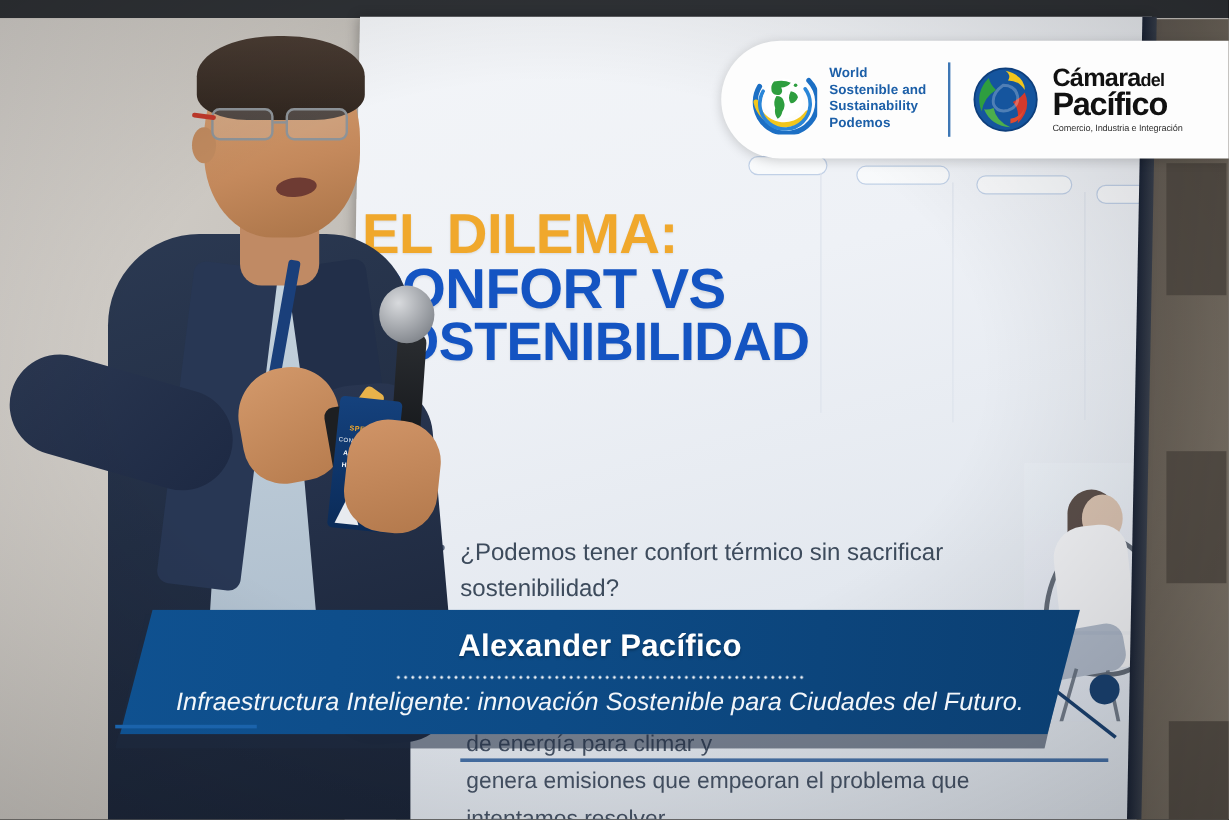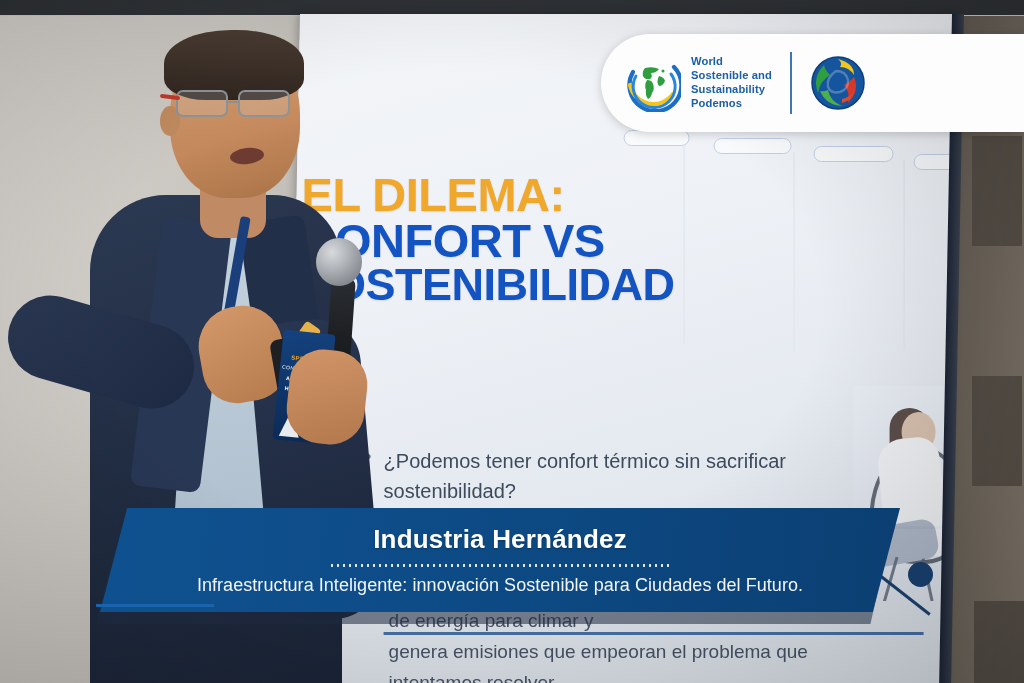--- a/index.html
+++ b/index.html
@@ -439,6 +439,13 @@
           <path d="M28 18 q10 0 12 9 q1 9 -8 12 q-9 2 -12 -5 q-2 -9 8 -16z" fill="none" stroke="#ffffff" stroke-width="2.4" opacity=".25"></path>
         </svg>
       </span>
+      <span class="cdp-text">
+        <span class="cdp-l1">
+          <span>Cámara</span><span class="sm">del</span>
+        </span>
+        <div class="cdp-l2">Pacífico</div>
+        <div class="cdp-l3">Comercio, Industria e Integración</div>
+      </span>
     </div>
   </div>
 

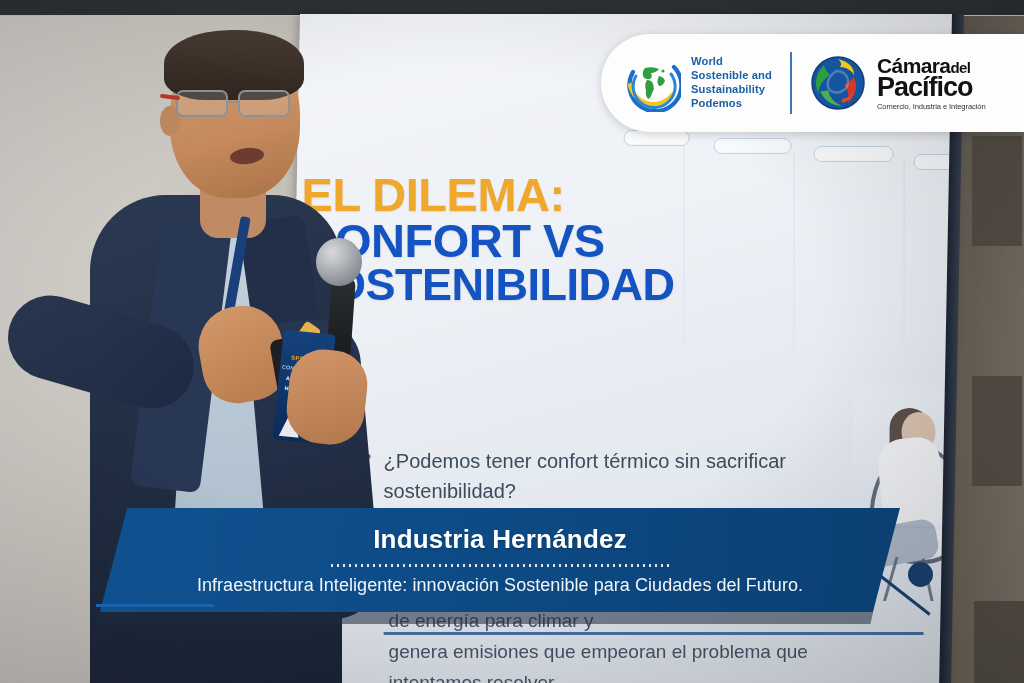--- a/index.html
+++ b/index.html
@@ -453,7 +453,7 @@
   <div class="accent-dot-line"></div>
   <div class="accent-dot"></div>
   <div class="banner">
-    <div class="banner-name">Industria Hernández</div>
+    <div class="banner-name">Alexander Pacífico</div>
     <div class="banner-dots"></div>
     <div class="banner-sub">Infraestructura Inteligente: innovación Sostenible para Ciudades del Futuro.</div>
   </div>

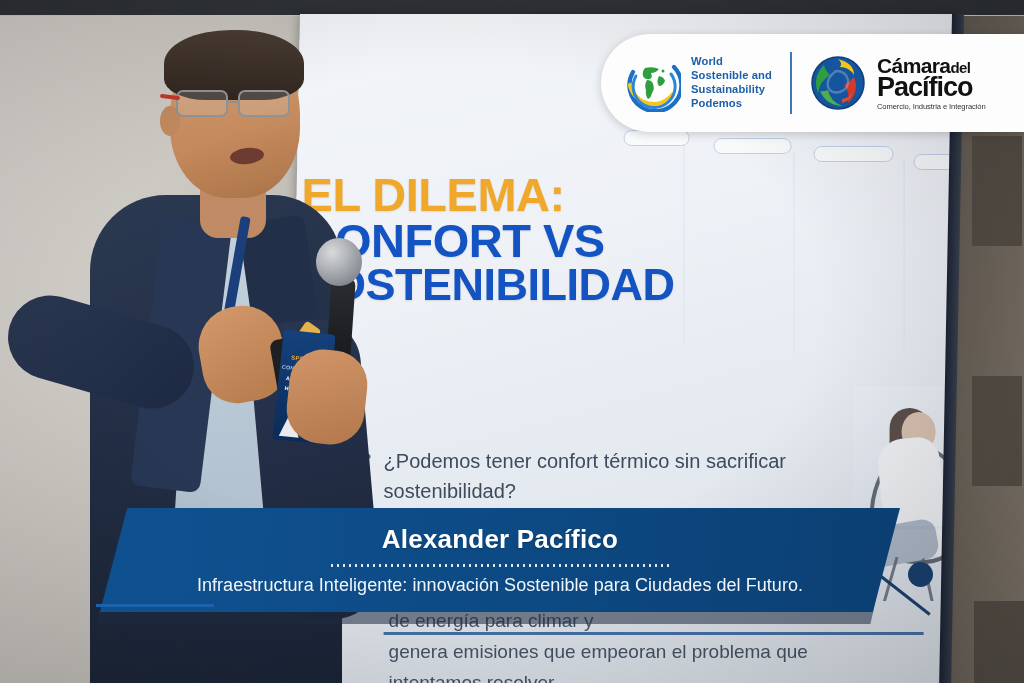--- a/index.html
+++ b/index.html
@@ -293,7 +293,7 @@
     background-size:6px 3px; opacity:.92;
   }
   .banner-sub{
-    color:#f2f6fa; font-size:18px; letter-spacing:.05px;
+    color:#f2f6fa; font-size:21px; letter-spacing:.05px;font-style:italic;
   }
   .accent-line{
     position:absolute; left:96px; top:604px; width:118px; height:3px;

